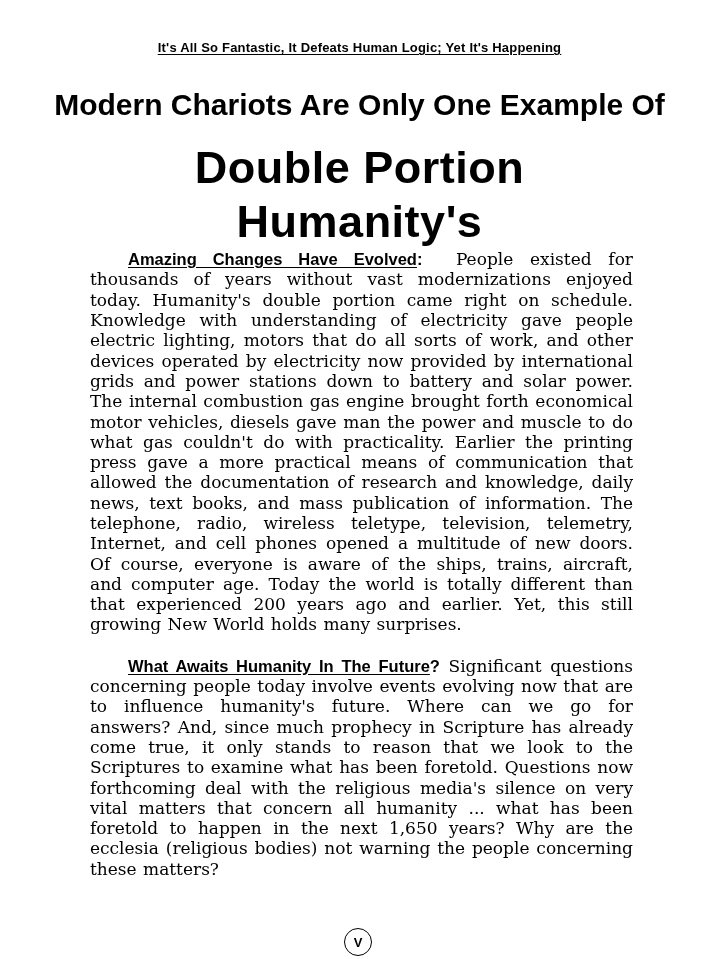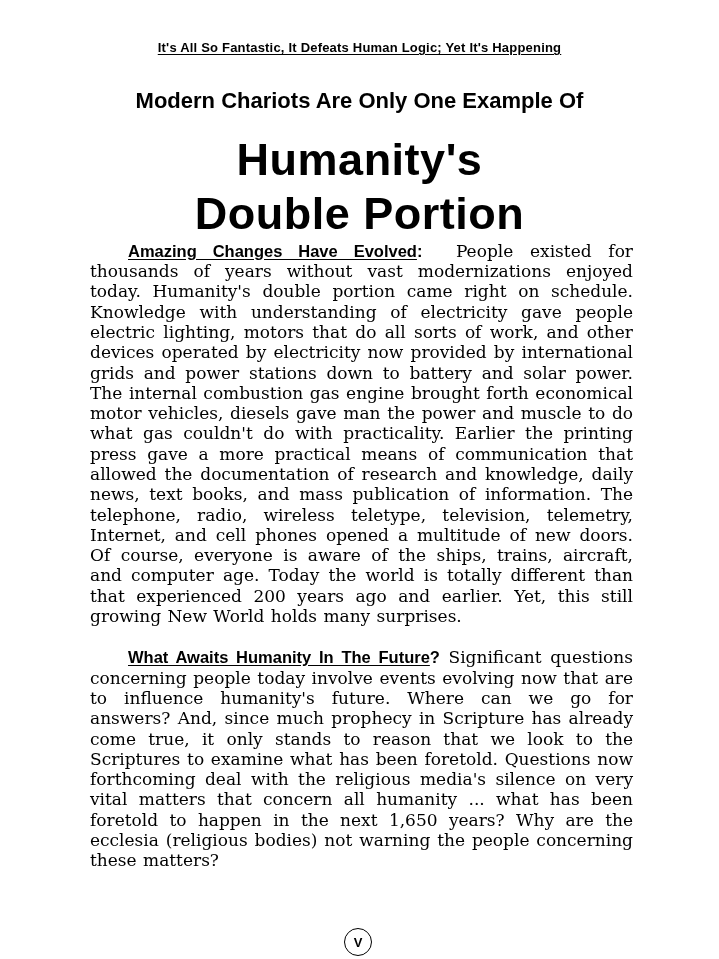--- a/index.html
+++ b/index.html
@@ -32,7 +32,7 @@
     text-align: center;
     font-family: "Liberation Sans", sans-serif;
     font-weight: bold;
-    font-size: 22px;
+    font-size: 30px;
     line-height: 1.05;
     white-space: nowrap;
   }

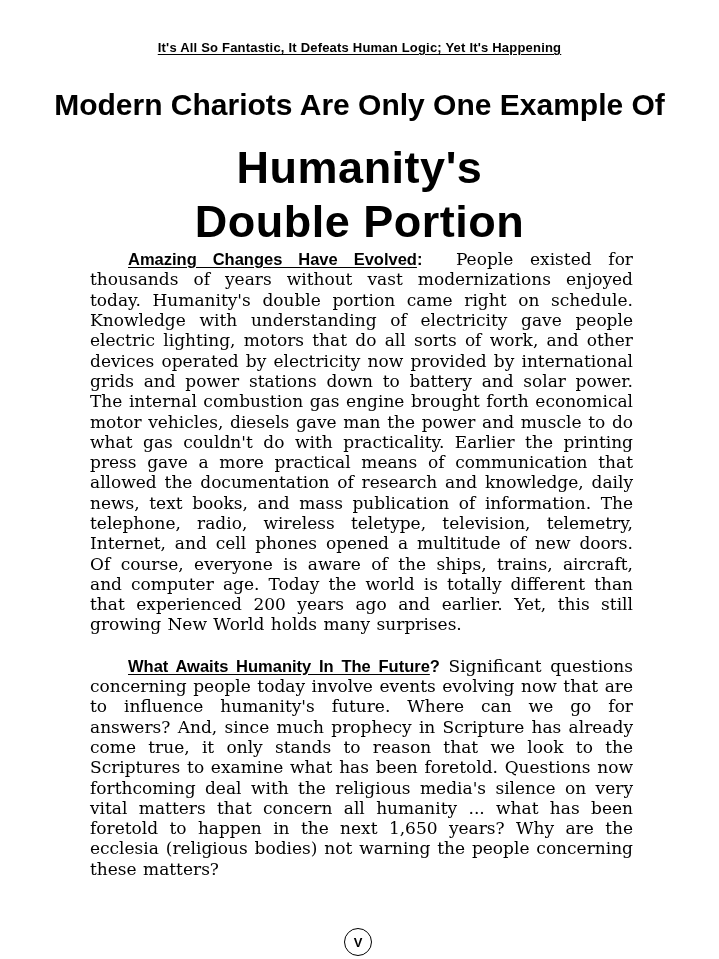--- a/index.html
+++ b/index.html
@@ -97,8 +97,8 @@
   <div class="subtitle">Modern Chariots Are Only One Example Of</div>
 
   <div class="title">
+    <div>Double Portion</div>
     <div>Humanity's</div>
-    <div>Double Portion</div>
   </div>
 
   <div class="body-text">

